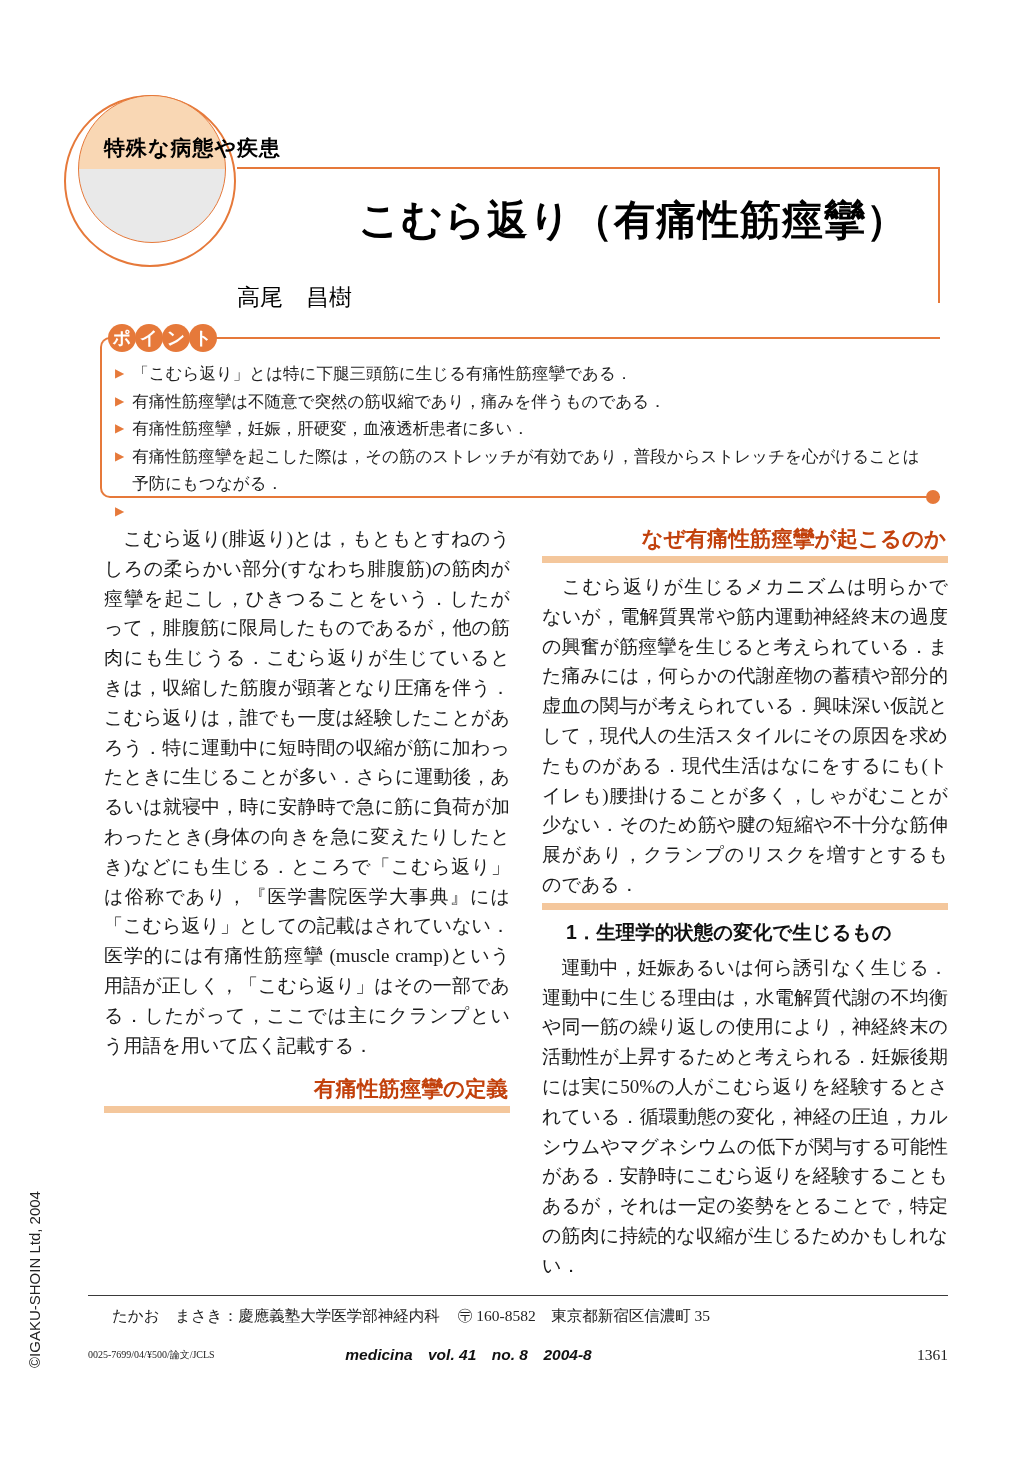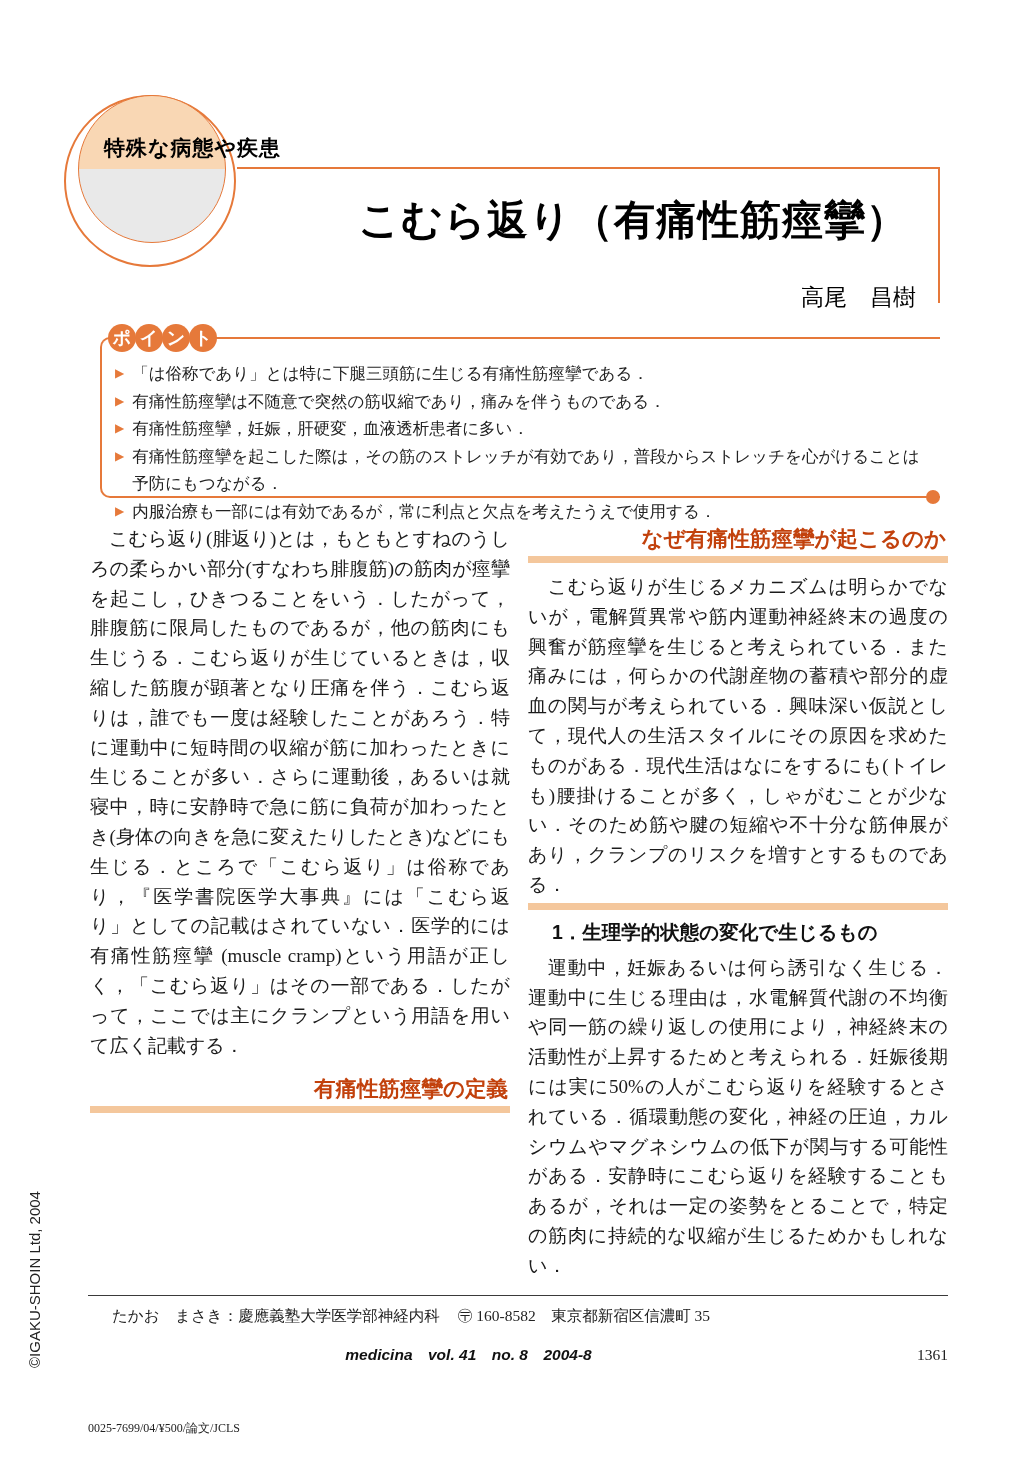--- a/index.html
+++ b/index.html
@@ -35,7 +35,7 @@
     font-weight:bold; font-size:41px; letter-spacing:1px; color:#000;
   }
   .author {
-    margin:34px 22px 0 0; text-align:right; font-size:23px; color:#000;
+    margin:34px 22px 0 0; text-align:left; font-size:23px; color:#000;
   }
 
   

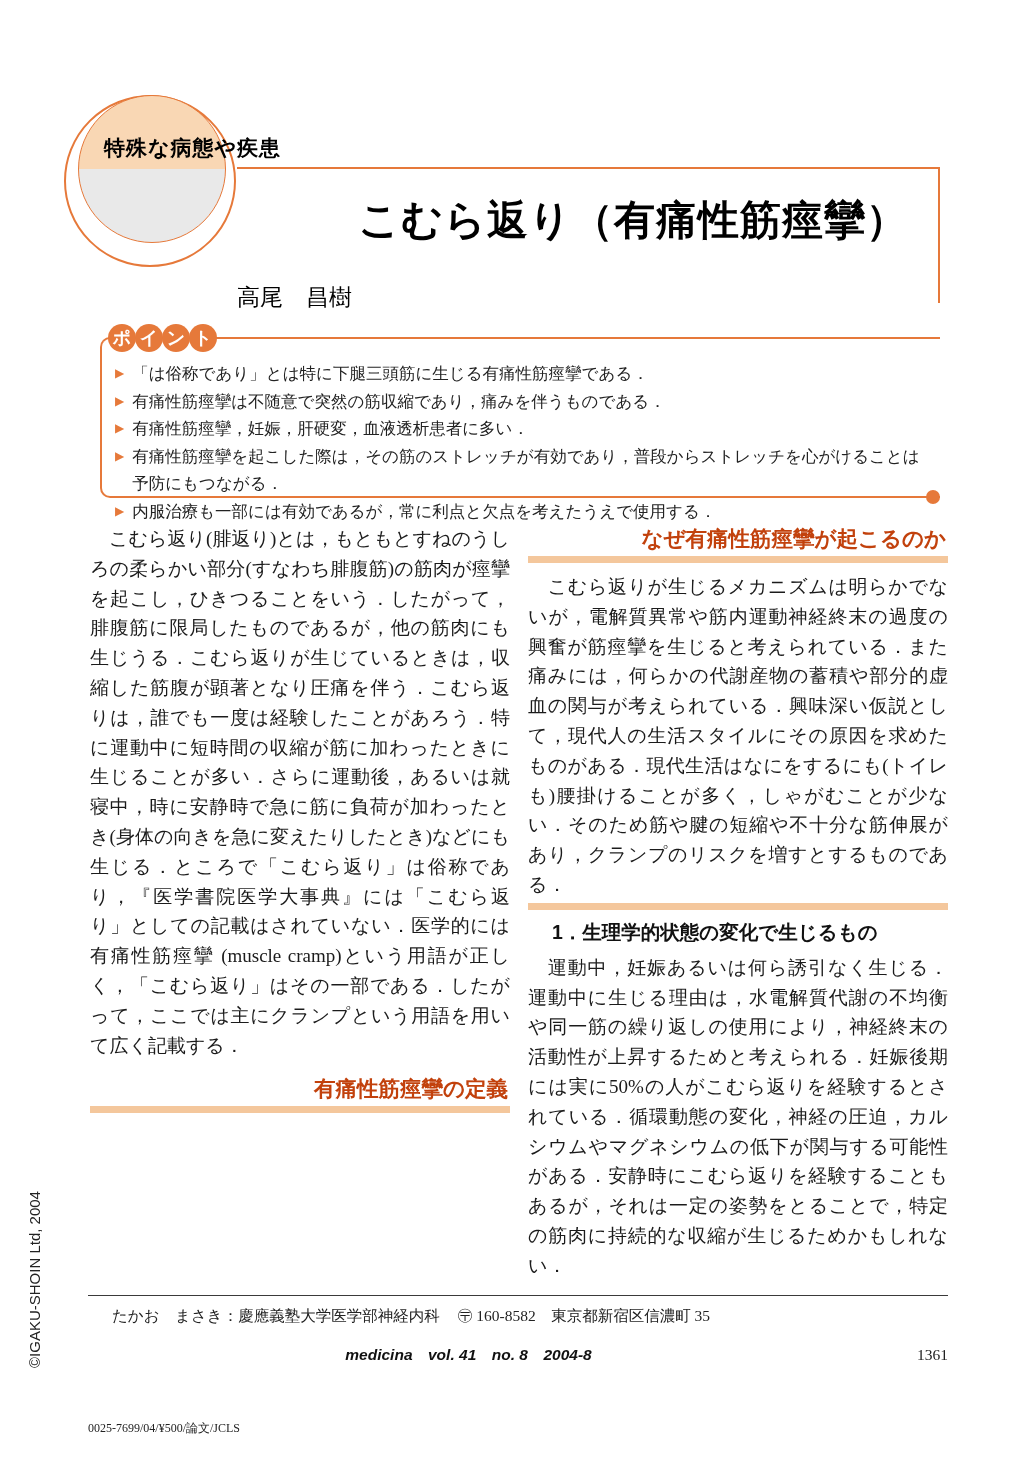--- a/index.html
+++ b/index.html
@@ -115,7 +115,7 @@
   <ul class="points-list sans">
     <li class="point-item">
       <span class="point-marker">▶</span>
-      <span>「は俗称であり」とは特に下腿三頭筋に生じる有痛性筋痙攣である．</span>
+      <span>「こむら返り」とは特に下腿三頭筋に生じる有痛性筋痙攣である．</span>
     </li>
     <li class="point-item">
       <span class="point-marker">▶</span>

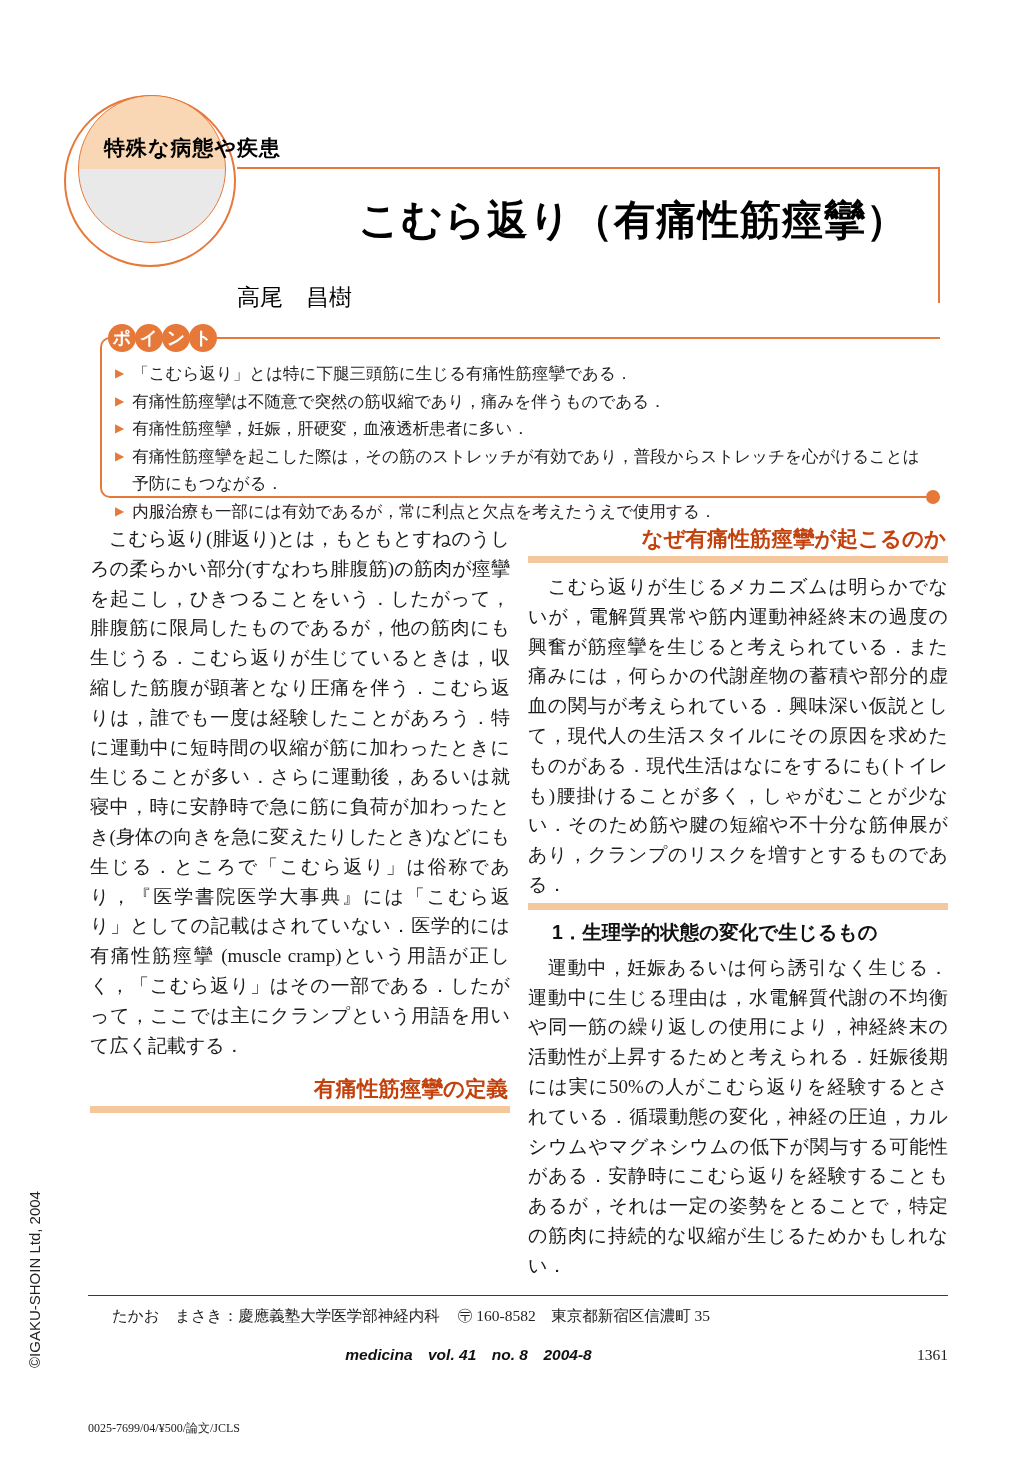--- a/index.html
+++ b/index.html
@@ -131,7 +131,6 @@
     </li>
     <li class="point-item">
       <span class="point-marker">▶</span>
-      <span>内服治療も一部には有効であるが，常に利点と欠点を考えたうえで使用する．</span>
     </li>
   </ul>
   <div class="end-dot"></div>

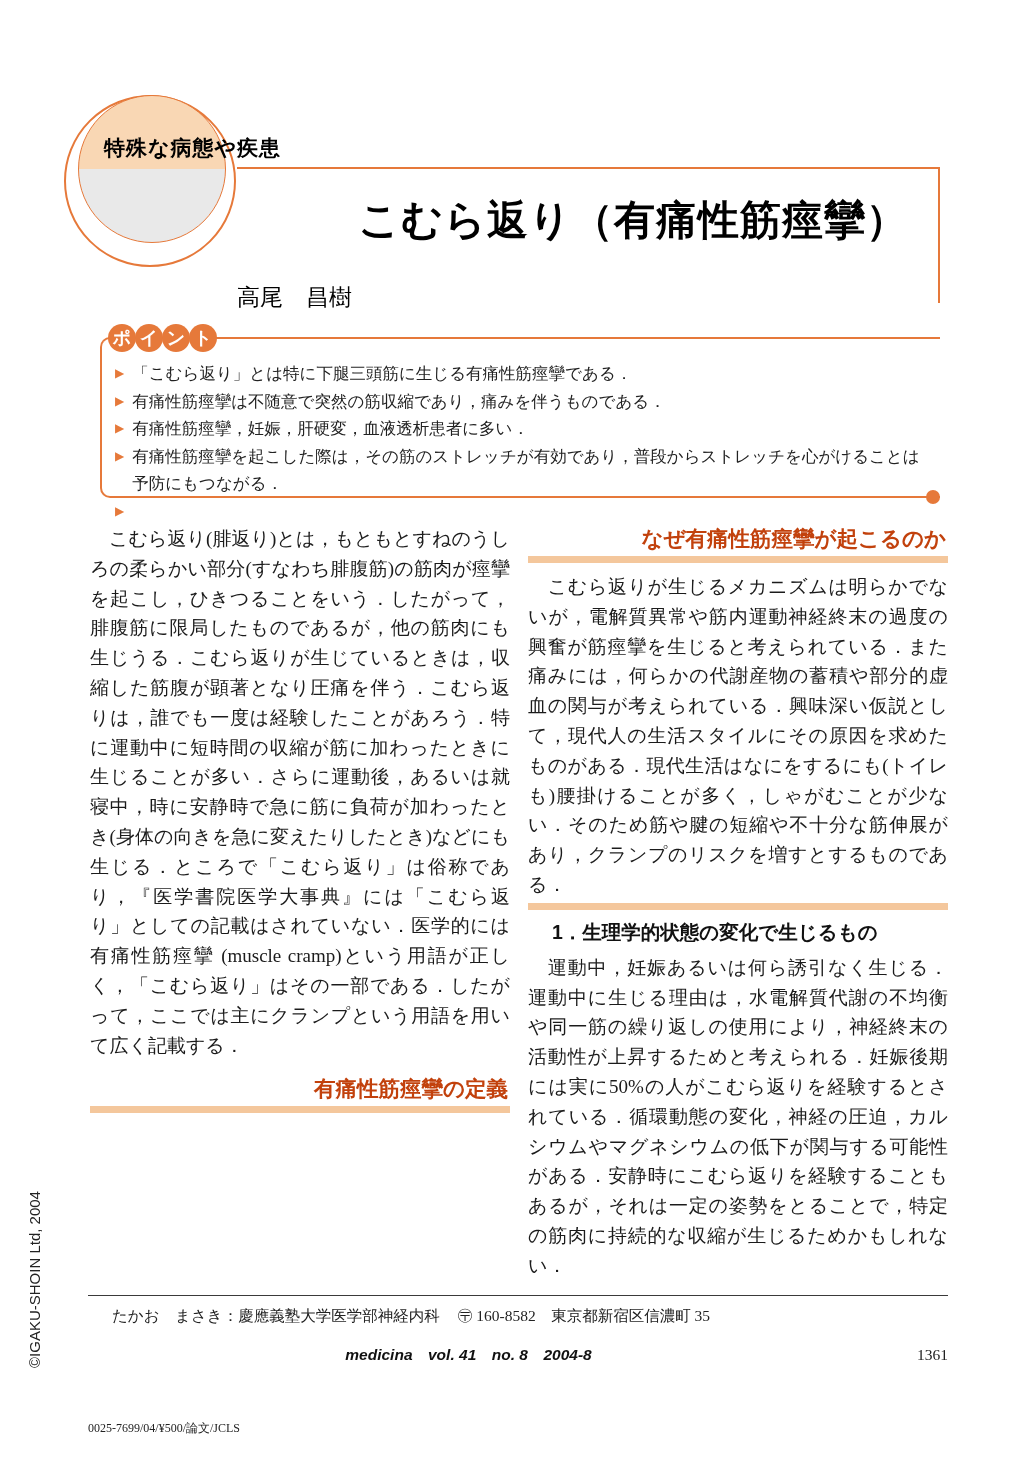--- a/index.html
+++ b/index.html
@@ -60,7 +60,7 @@
 
   
   .columns { position:absolute; left:90px; top:524px; width:858px; display:flex; gap:18px; }
-  .col { width:420px; }
+  .col { width:420px;margin-left:14px; }
   .col p {
     margin:0; font-size:19px; line-height:29.8px;
     text-align:justify; text-justify:inter-ideograph;

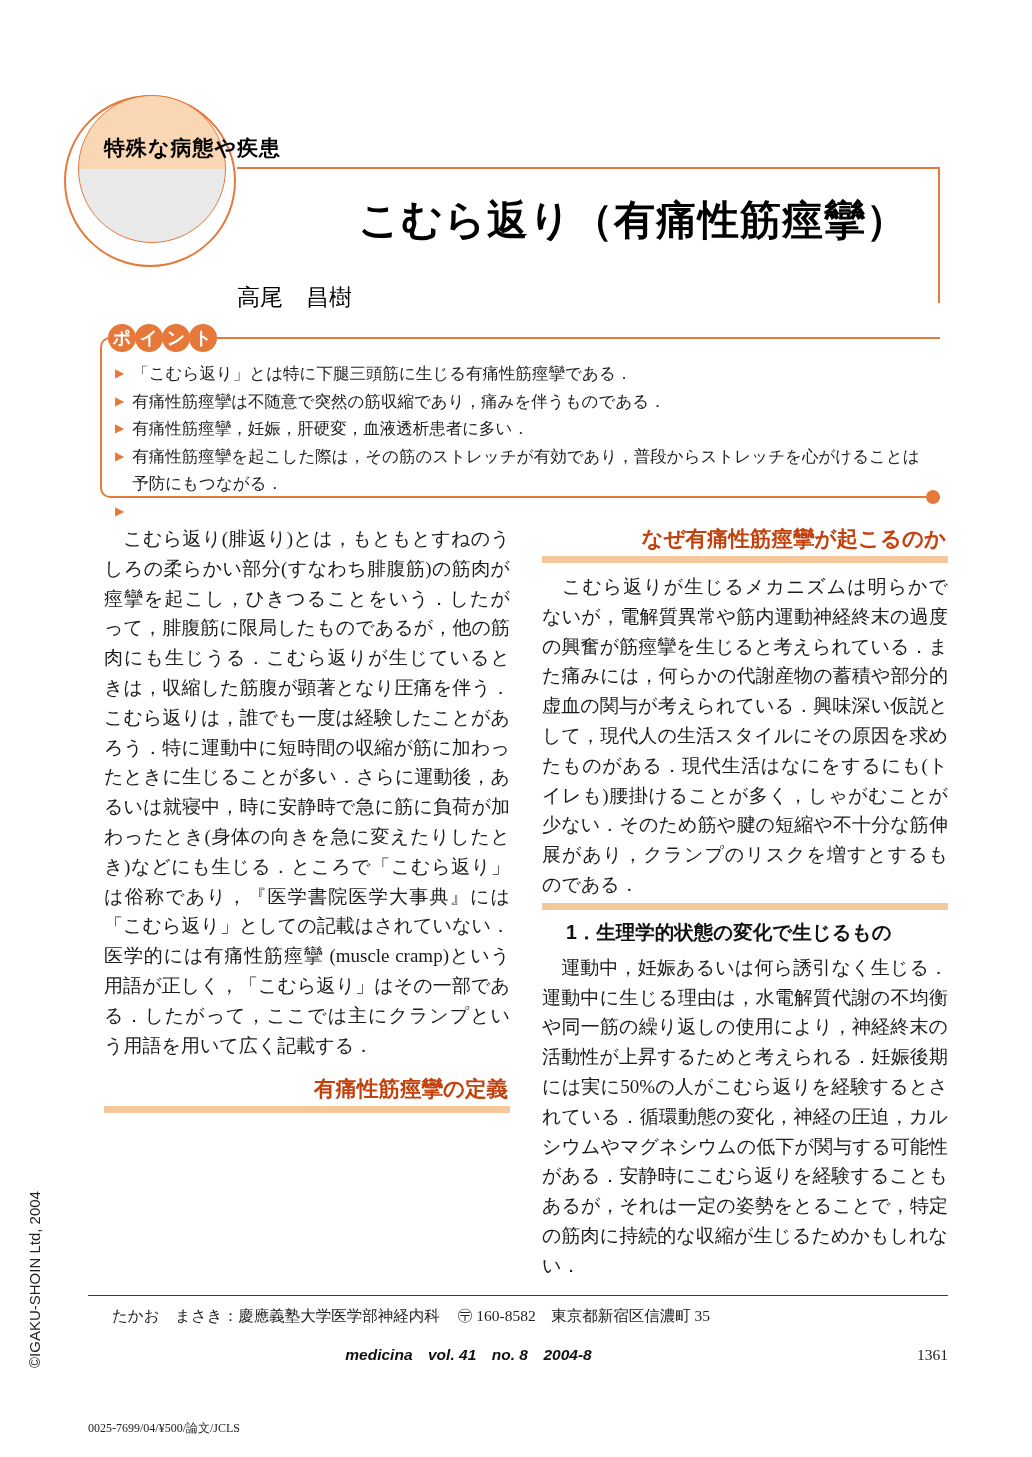--- a/index.html
+++ b/index.html
@@ -81,7 +81,7 @@
   .footer-rule { position:absolute; left:88px; top:1295px; width:860px; border-top:1.5px solid #3a3a3a; }
   .address { position:absolute; left:104px; top:1306px; font-size:15.5px; color:#222;padding-left:8px; }
   .address .pmark { margin:0 4px 0 18px; }
-  .issn { position:absolute; left:88px; top:1420px; font-size:12px; color:#222; }
+  .issn { position:absolute; left:88px; top:1348px; font-size:10px; color:#222; }
   .journal {
     position:absolute; left:0; top:1345px; width:937px; text-align:center;
     font-style:italic; font-weight:bold; font-size:15.5px; color:#111;

